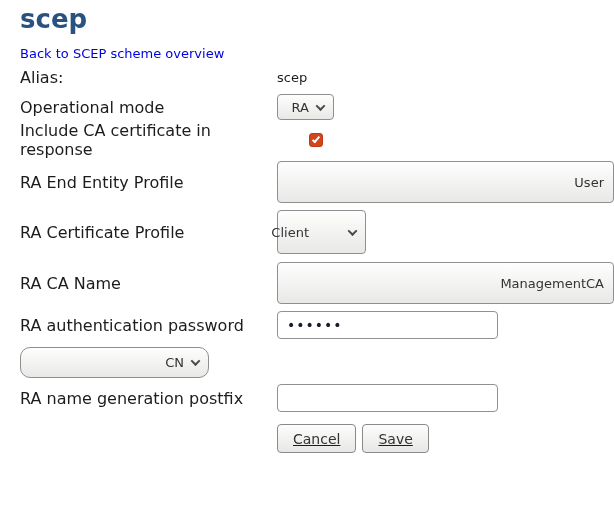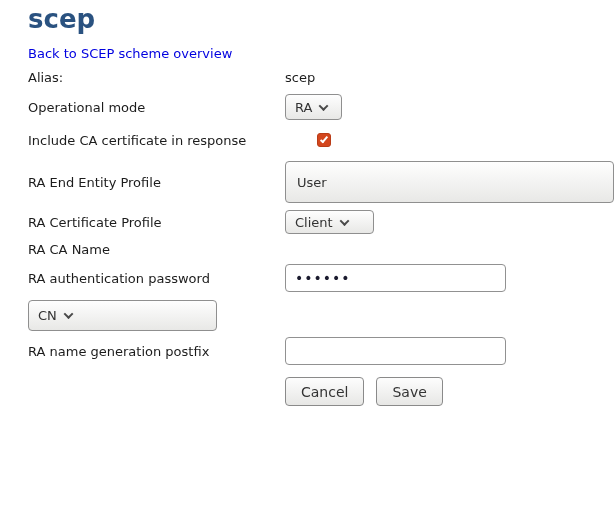--- a/index.html
+++ b/index.html
@@ -11,7 +11,7 @@
     font-family: "DejaVu Sans", "Liberation Sans", sans-serif;
     color: #1c1c1c;
   }
-  .page { padding: 4px 0 0 28px; }
+  .page { padding: 4px 0 0 20px; }
 
   h1.title {
     margin: 0 0 9px 0;

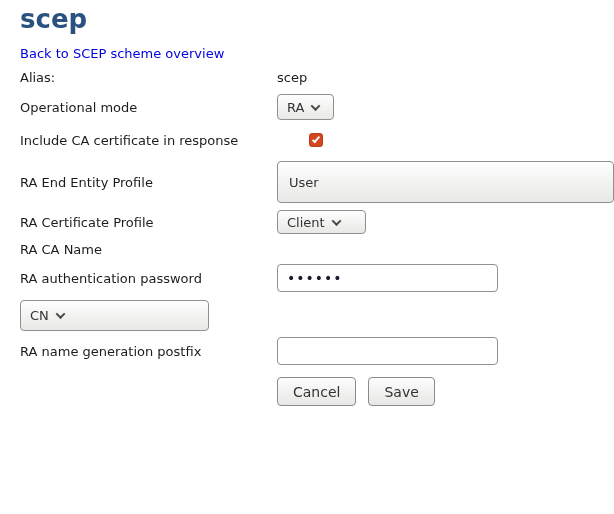--- a/index.html
+++ b/index.html
@@ -36,7 +36,7 @@
   }
   .row .label {
     flex: 0 0 257px;
-    font-size: 13px;
+    font-size: 16px;
     color: #1c1c1c;
   }
   .mb6  { margin-bottom: 6px; }

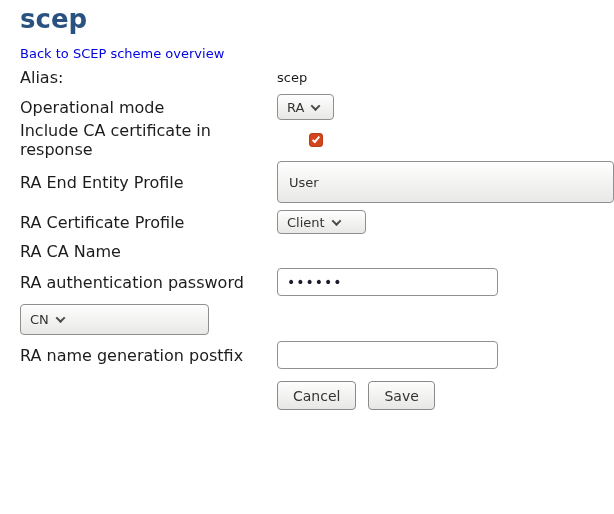--- a/index.html
+++ b/index.html
@@ -51,7 +51,7 @@
   .sel {
     display: flex;
     align-items: center;
-    justify-content: flex-start;
+    justify-content: flex-end;
     background: linear-gradient(#fefefe, #e8e8e6);
     border: 1px solid #8f8f8f;
     border-radius: 4px;

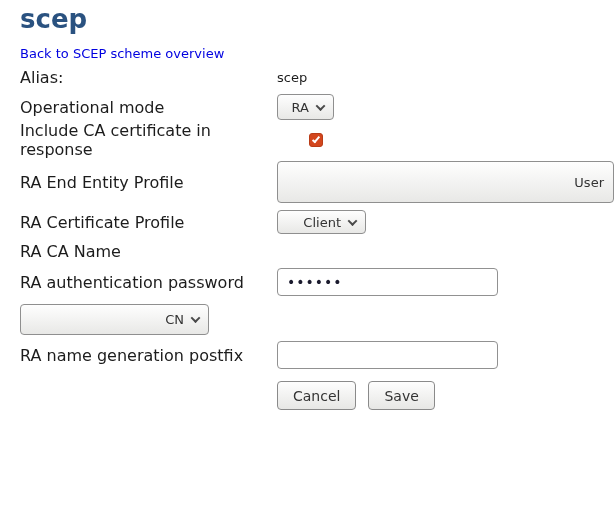--- a/index.html
+++ b/index.html
@@ -61,7 +61,7 @@
     cursor: pointer;
   }
   .sel-sm   { width: 57px;  height: 26px; }
-  .sel-med  { width: 89px;  height: 24px; }
+  .sel-med  { width: 89px;  height: 44px; gap: 32px; }
   .sel-lg   { width: 189px; height: 31px; }
   .sel-wide { width: 360px; height: 42px; padding-left: 11px; }
   .chev {

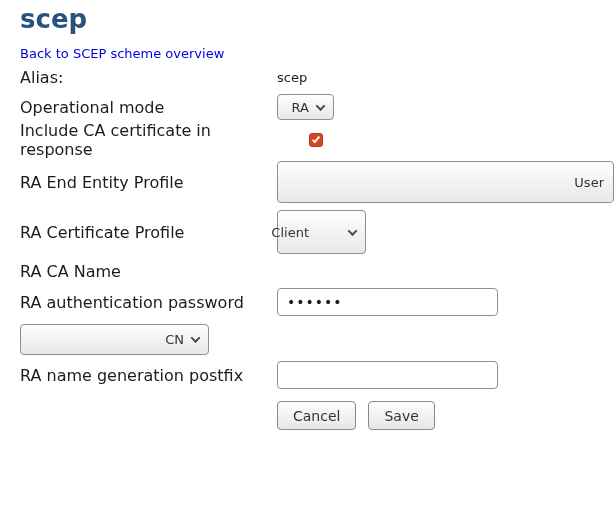--- a/index.html
+++ b/index.html
@@ -167,6 +167,9 @@
 
   <div class="row mb7">
     <span class="label">RA CA Name</span>
+    <div class="sel sel-wide">
+      <span>ManagementCA</span>
+    </div>
   </div>
 
   <div class="row mb8">

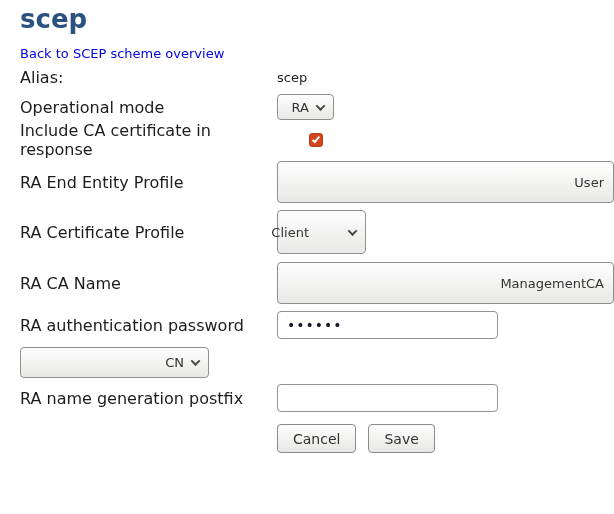--- a/index.html
+++ b/index.html
@@ -62,7 +62,7 @@
   }
   .sel-sm   { width: 57px;  height: 26px; }
   .sel-med  { width: 89px;  height: 44px; gap: 32px; }
-  .sel-lg   { width: 189px; height: 31px; }
+  .sel-lg   { width: 189px; height: 31px; border-radius: 10px; }
   .sel-wide { width: 360px; height: 42px; padding-left: 11px; }
   .chev {
     width: 7px; height: 7px;

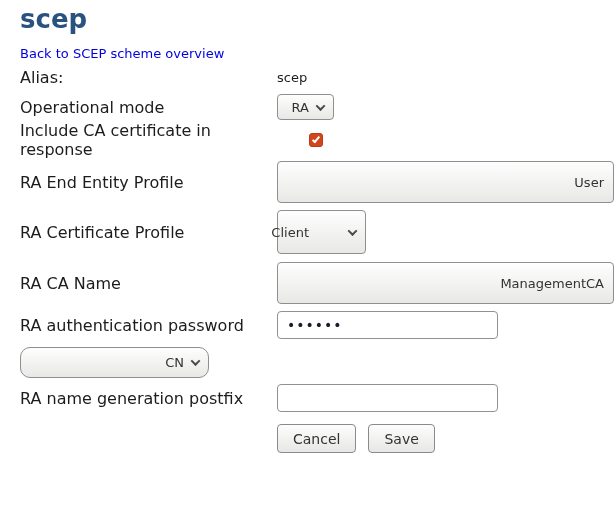--- a/index.html
+++ b/index.html
@@ -106,7 +106,7 @@
   }
 
   
-  .btn-row { display: flex; gap: 12px; margin-left: 257px; }
+  .btn-row { display: flex; gap: 6px; margin-left: 257px; text-decoration: underline; }
   .btn {
     height: 29px;
     padding: 0 15px;

